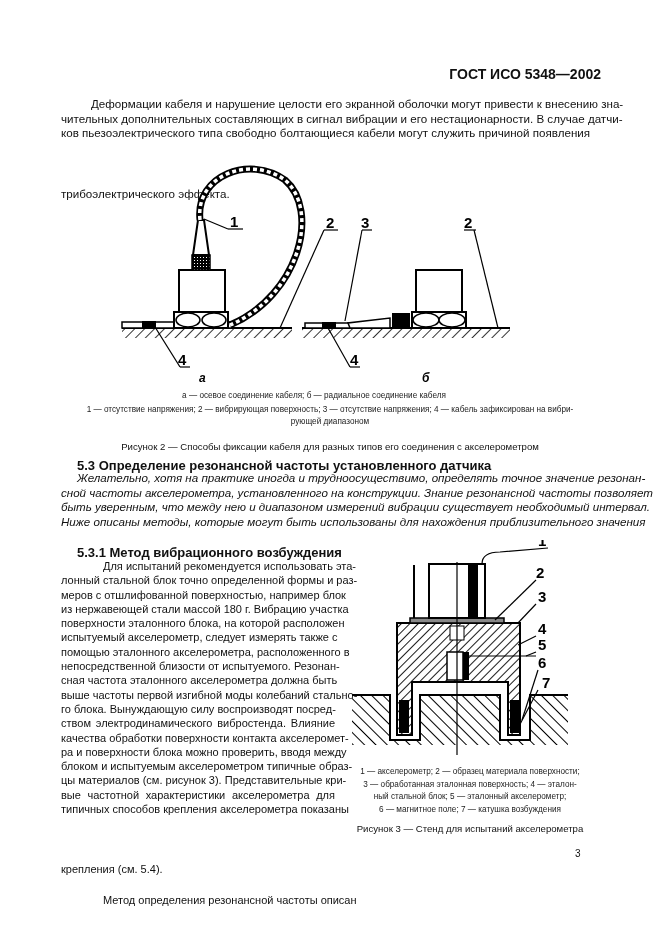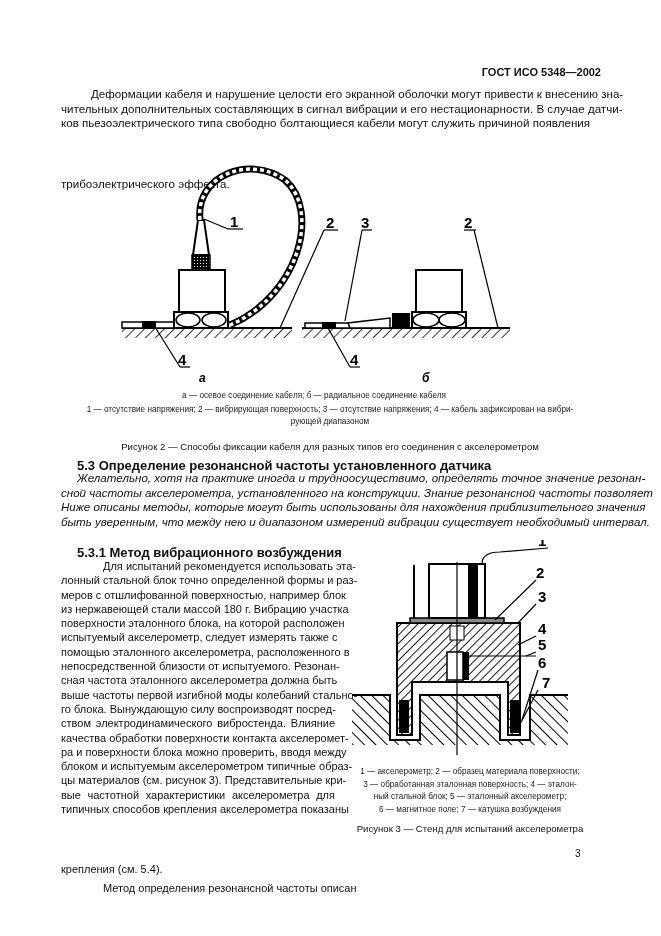--- a/index.html
+++ b/index.html
@@ -6,7 +6,7 @@
     body { width: 661px; height: 936px; position: relative; overflow: hidden;
            font-family: "Liberation Sans", sans-serif; color: #111; }
     .abs { position: absolute; }
-    .header { right: 60px; top: 66px; font-weight: bold; font-size: 11px; }
+    .header { right: 60px; top: 66px; font-weight: bold; font-size: 14px; }
     .para { font-size: 11.6px; line-height: 14.6px; text-align: justify; }
     .para .ln { display: block; white-space: nowrap; text-align: justify; text-align-last: justify; }
     .para .ln.last { text-align-last: left; margin-top: 46px; }

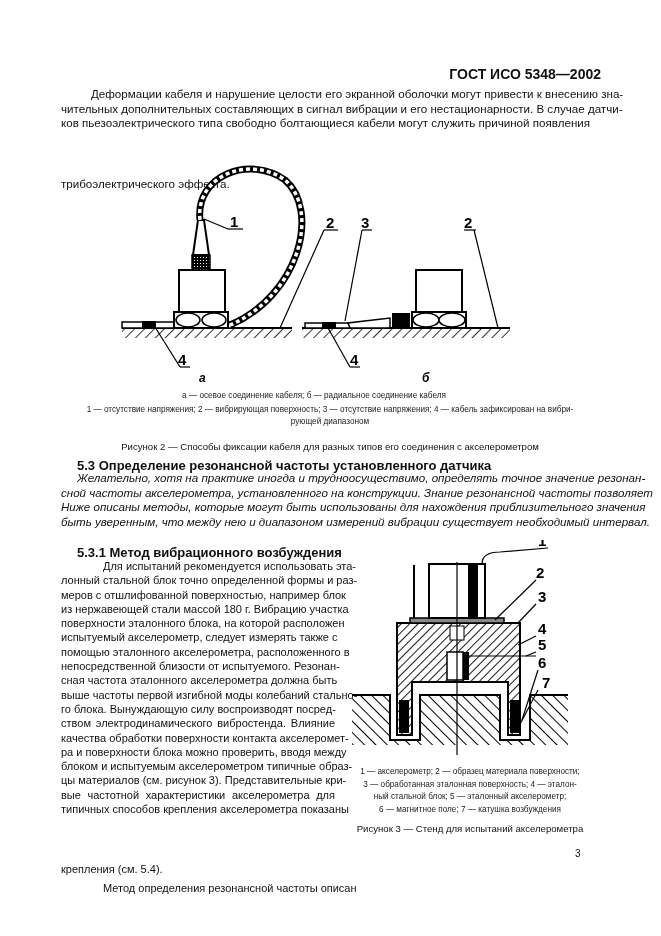--- a/index.html
+++ b/index.html
@@ -22,7 +22,7 @@
 
 <div class="abs header">ГОСТ ИСО 5348—2002</div>
 
-<div class="abs para" style="left:61px; top:87px; width:521px;">
+<div class="abs para" style="left:61px; top:97px; width:521px;">
   <span class="ln indent">Деформации кабеля и нарушение целости его экранной оболочки могут привести к внесению зна-</span>
   <span class="ln">чительных дополнительных составляющих в сигнал вибрации и его нестационарности. В случае датчи-</span>
   <span class="ln">ков пьезоэлектрического типа свободно болтающиеся кабели могут служить причиной появления</span>

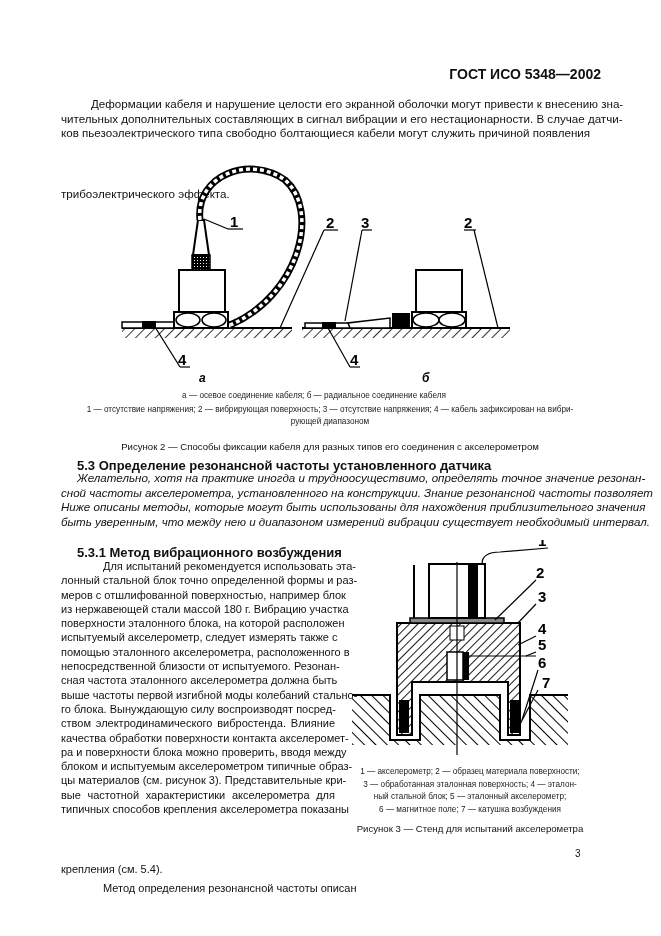--- a/index.html
+++ b/index.html
@@ -105,8 +105,8 @@
 <div class="abs para" style="left:61px; top:471px; width:521px;font-style:italic;">
   <span class="ln indent" style="padding-left:16px">Желательно, хотя на практике иногда и трудноосуществимо, определять точное значение резонан-</span>
   <span class="ln">сной частоты акселерометра, установленного на конструкции. Знание резонансной частоты позволяет</span>
+  <span class="ln">быть уверенным, что между нею и диапазоном измерений вибрации существует необходимый интервал.</span>
   <span class="ln">Ниже описаны методы, которые могут быть использованы для нахождения приблизительного значения</span>
-  <span class="ln">быть уверенным, что между нею и диапазоном измерений вибрации существует необходимый интервал.</span>
 </div>
 
 <div class="abs h2" style="left:77px; top:545px;">5.3.1  Метод вибрационного возбуждения</div>

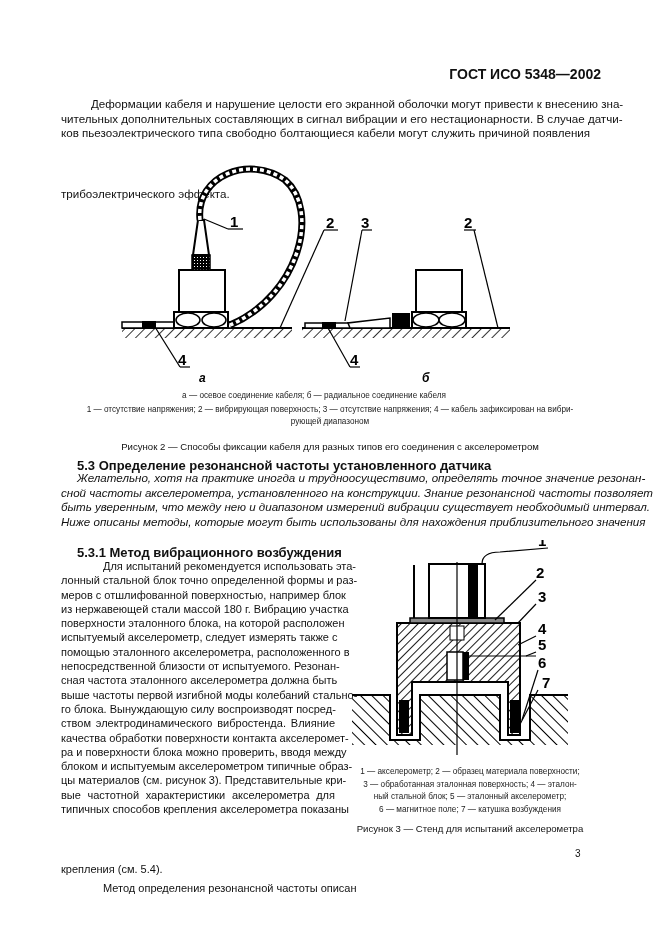--- a/index.html
+++ b/index.html
@@ -130,7 +130,7 @@
   <span class="ln">вые частотной характеристики акселерометра для</span>
   <span class="ln">типичных способов крепления акселерометра показаны</span>
   <span class="ln last">крепления (см. 5.4).</span>
-  <span class="ln indent" style="padding-left:42px; margin-top:4px">Метод определения резонансной частоты описан</span>
+  <span class="ln indent" style="padding-left:42px; margin-top:16px">Метод определения резонансной частоты описан</span>
   <span class="ln last">в [1], [2].</span>
 </div>
 

